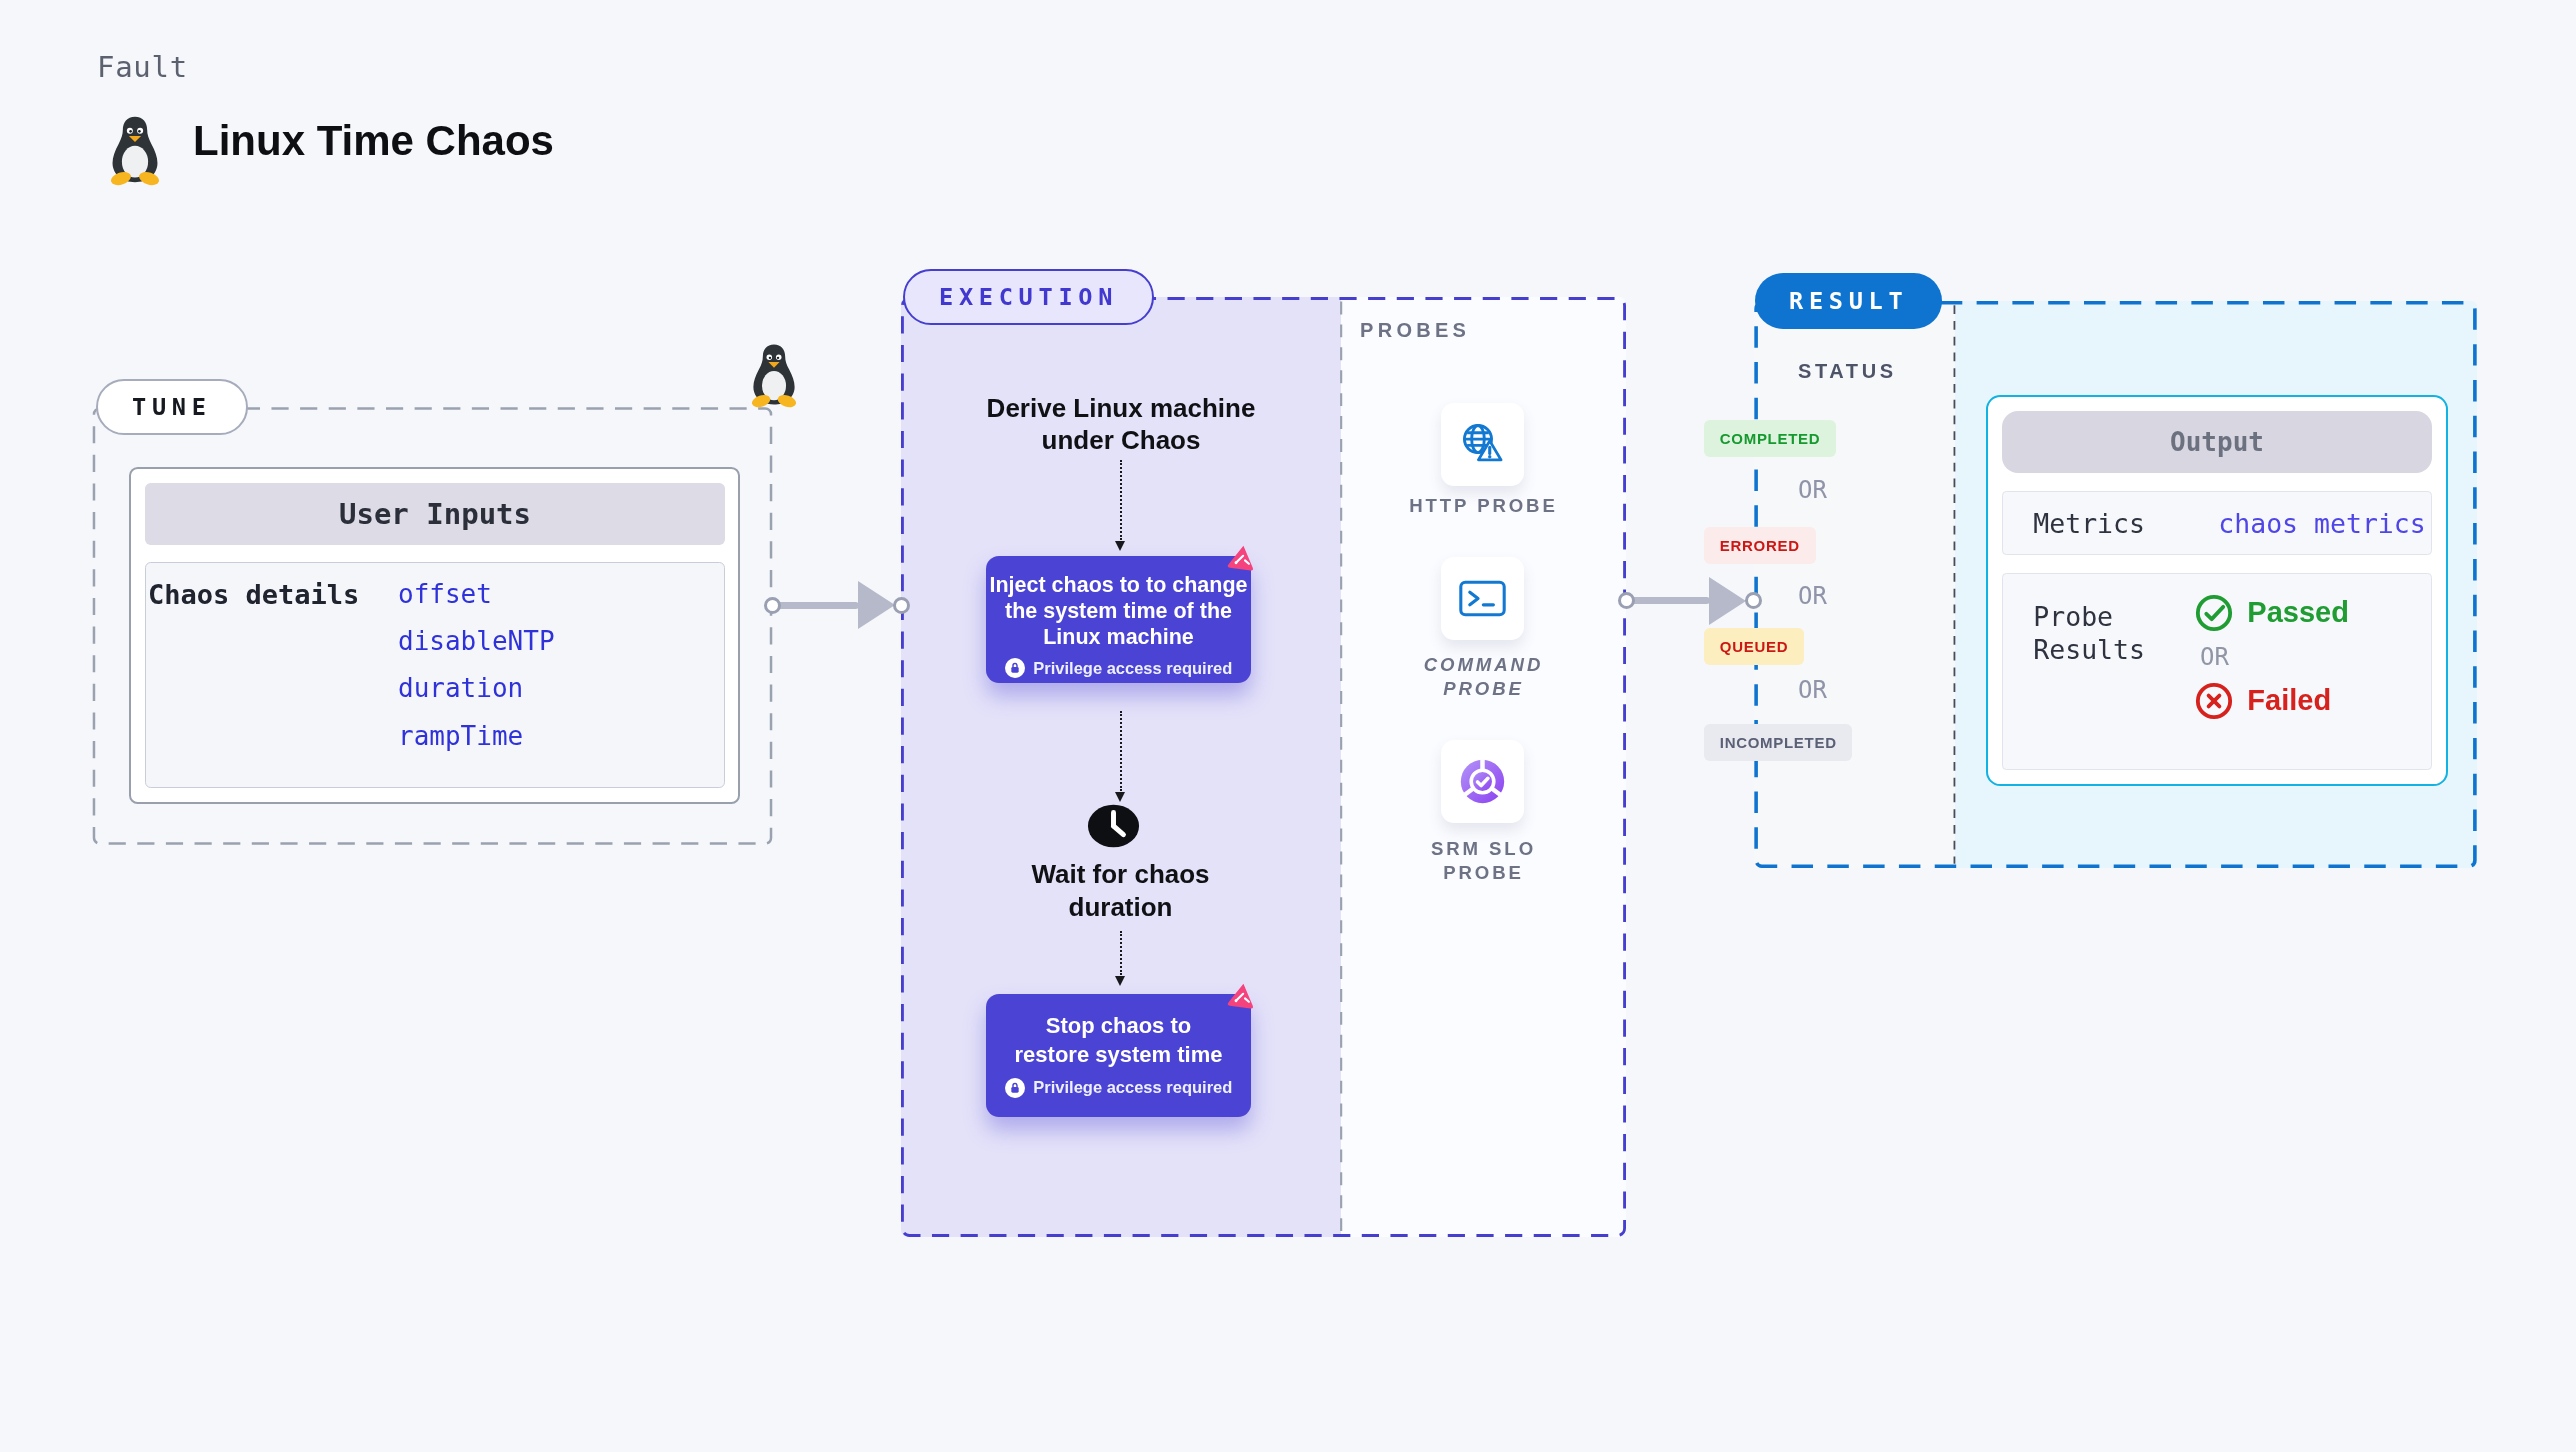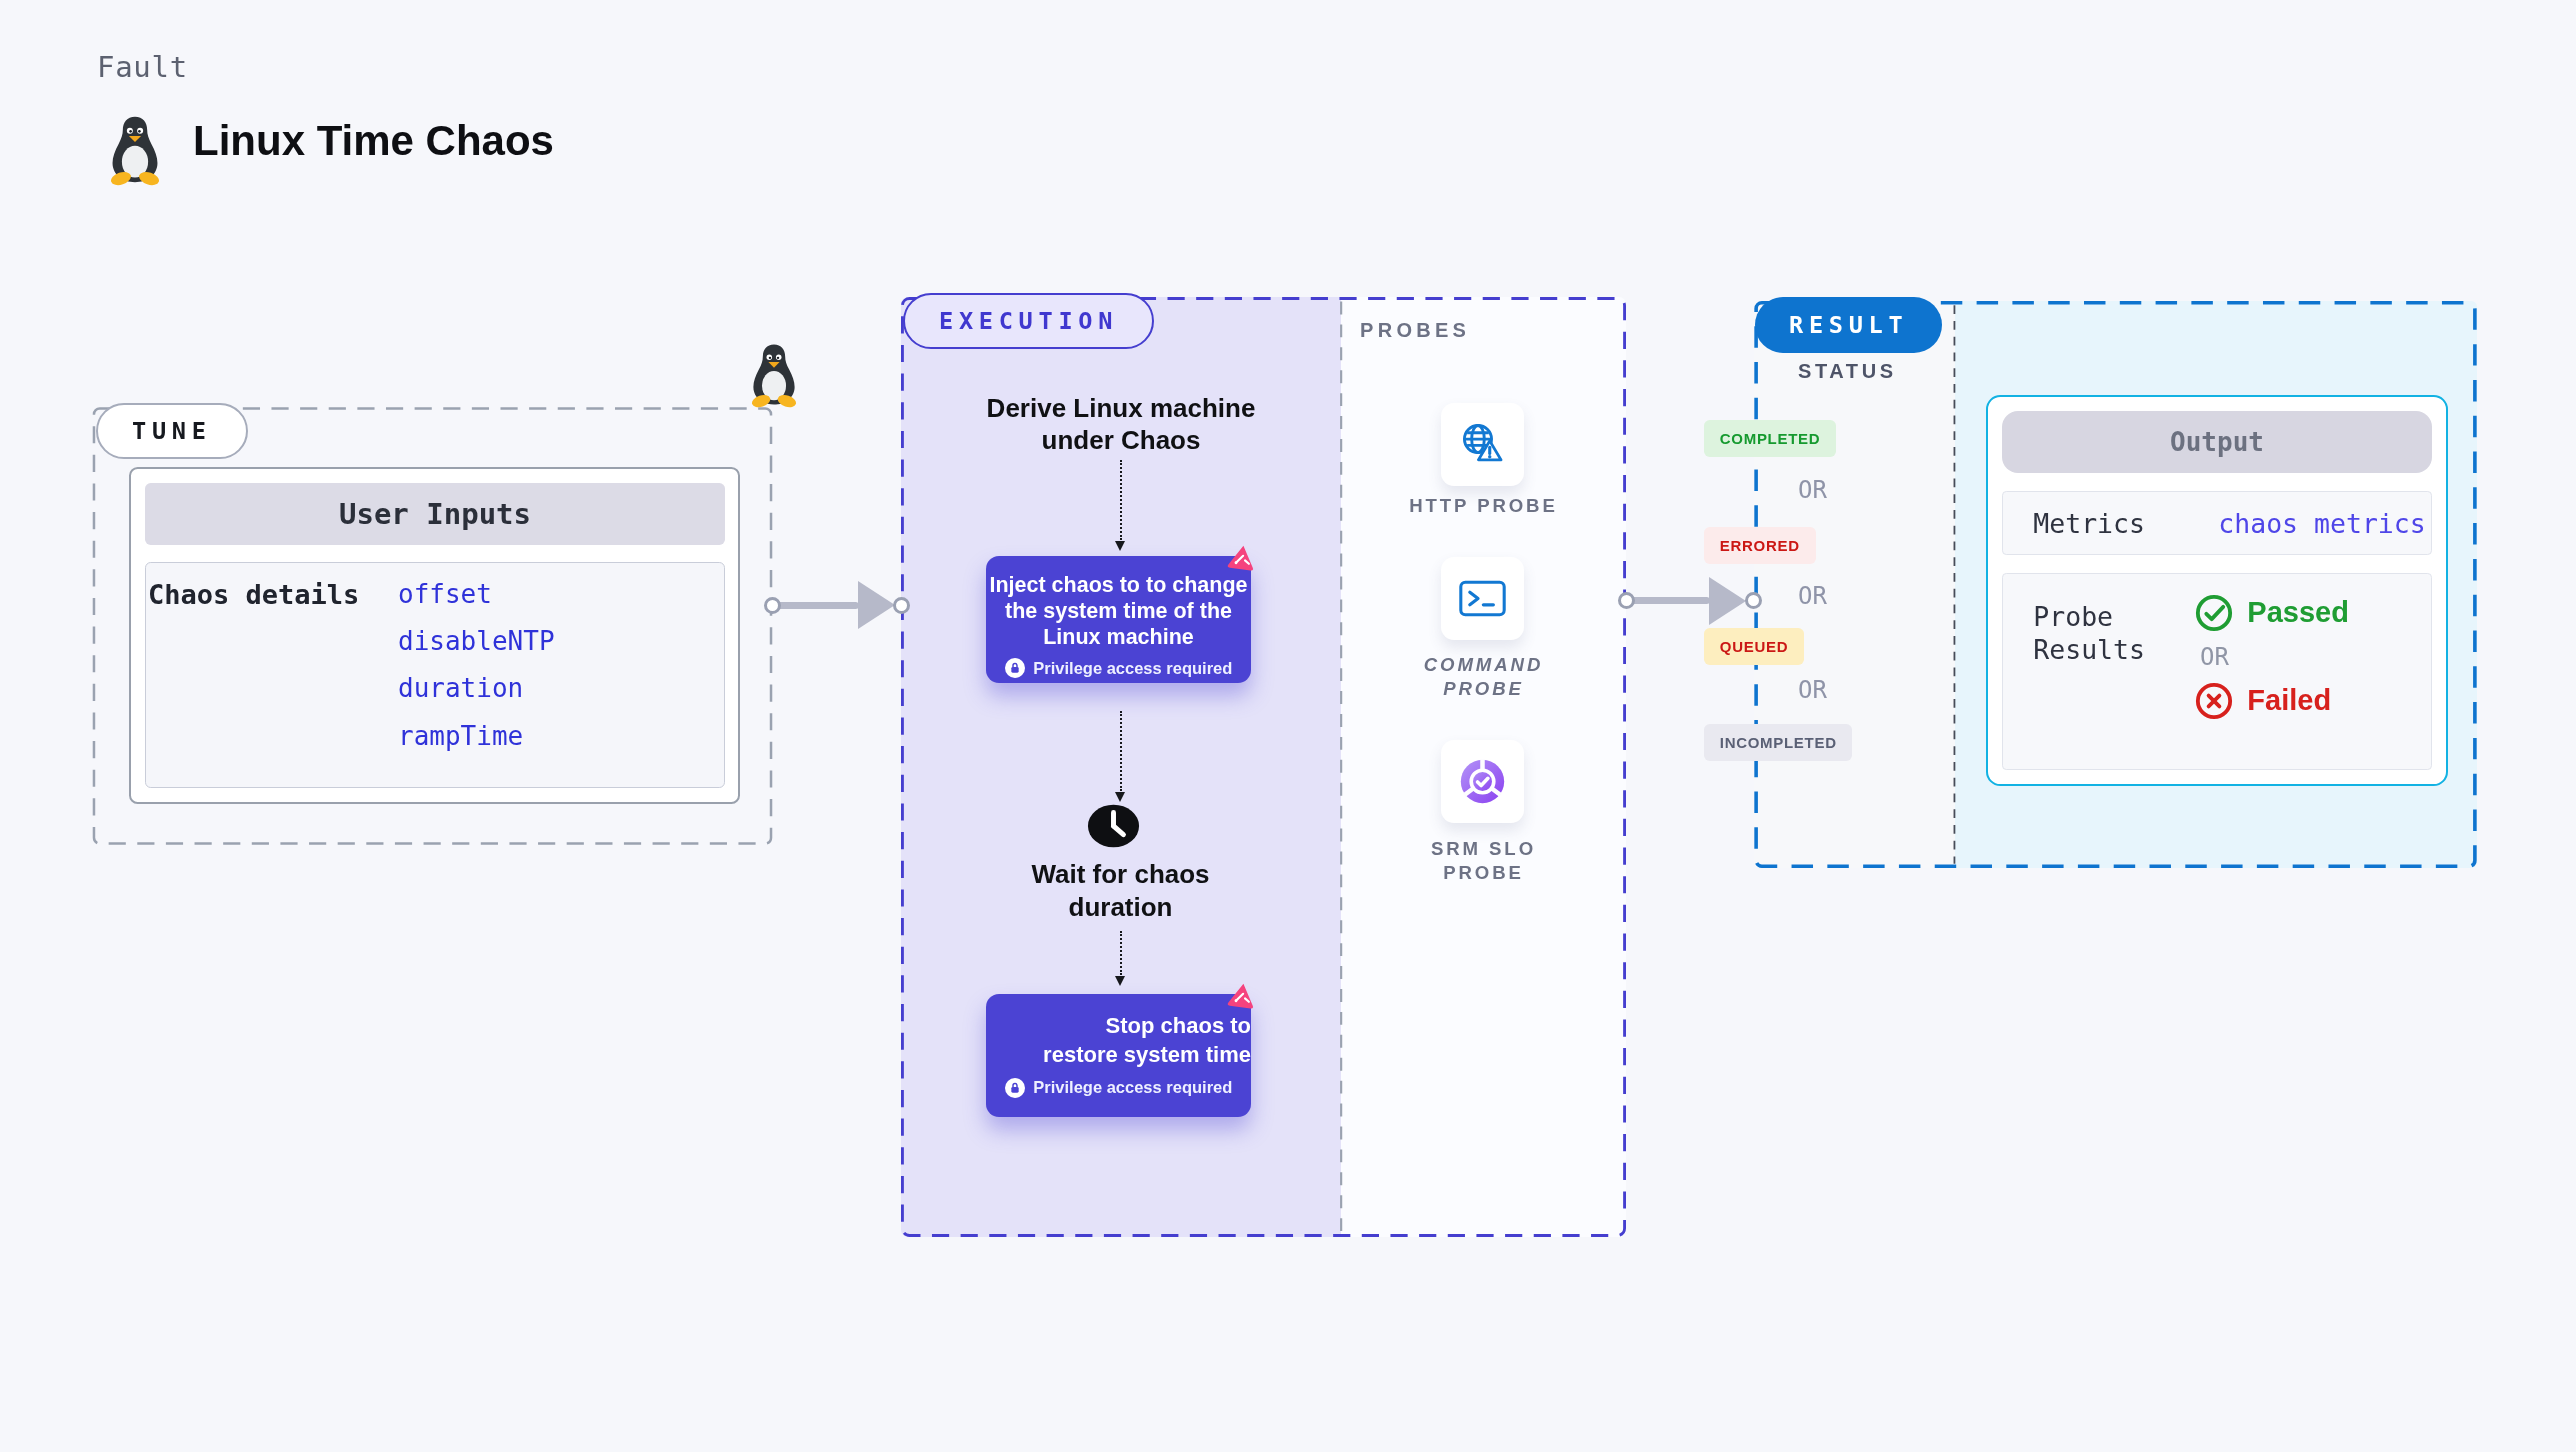--- a/index.html
+++ b/index.html
@@ -17,7 +17,7 @@
   
   .pill{height:56px;display:flex;align-items:center;justify-content:center;
         border-radius:716px;font-family:"DejaVu Sans Mono",monospace;font-weight:bold;
-        font-size:23.6px;letter-spacing:5.7px;padding:0 34px;box-sizing:border-box;z-index:6;margin-top:24px;}
+        font-size:23.6px;letter-spacing:5.7px;padding:0 34px;box-sizing:border-box;z-index:6;}
   .pill-tune{left:96px;top:379px;background:#ffffff;border:2.1px solid #a6acbb;color:#16191f;}
   .pill-exec{left:903px;top:269px;background:#e8e6fc;border:2.9px solid #453ecf;color:#4038cf;}
   .pill-result{left:1755px;top:273px;background:#0e74cf;color:#ffffff;}

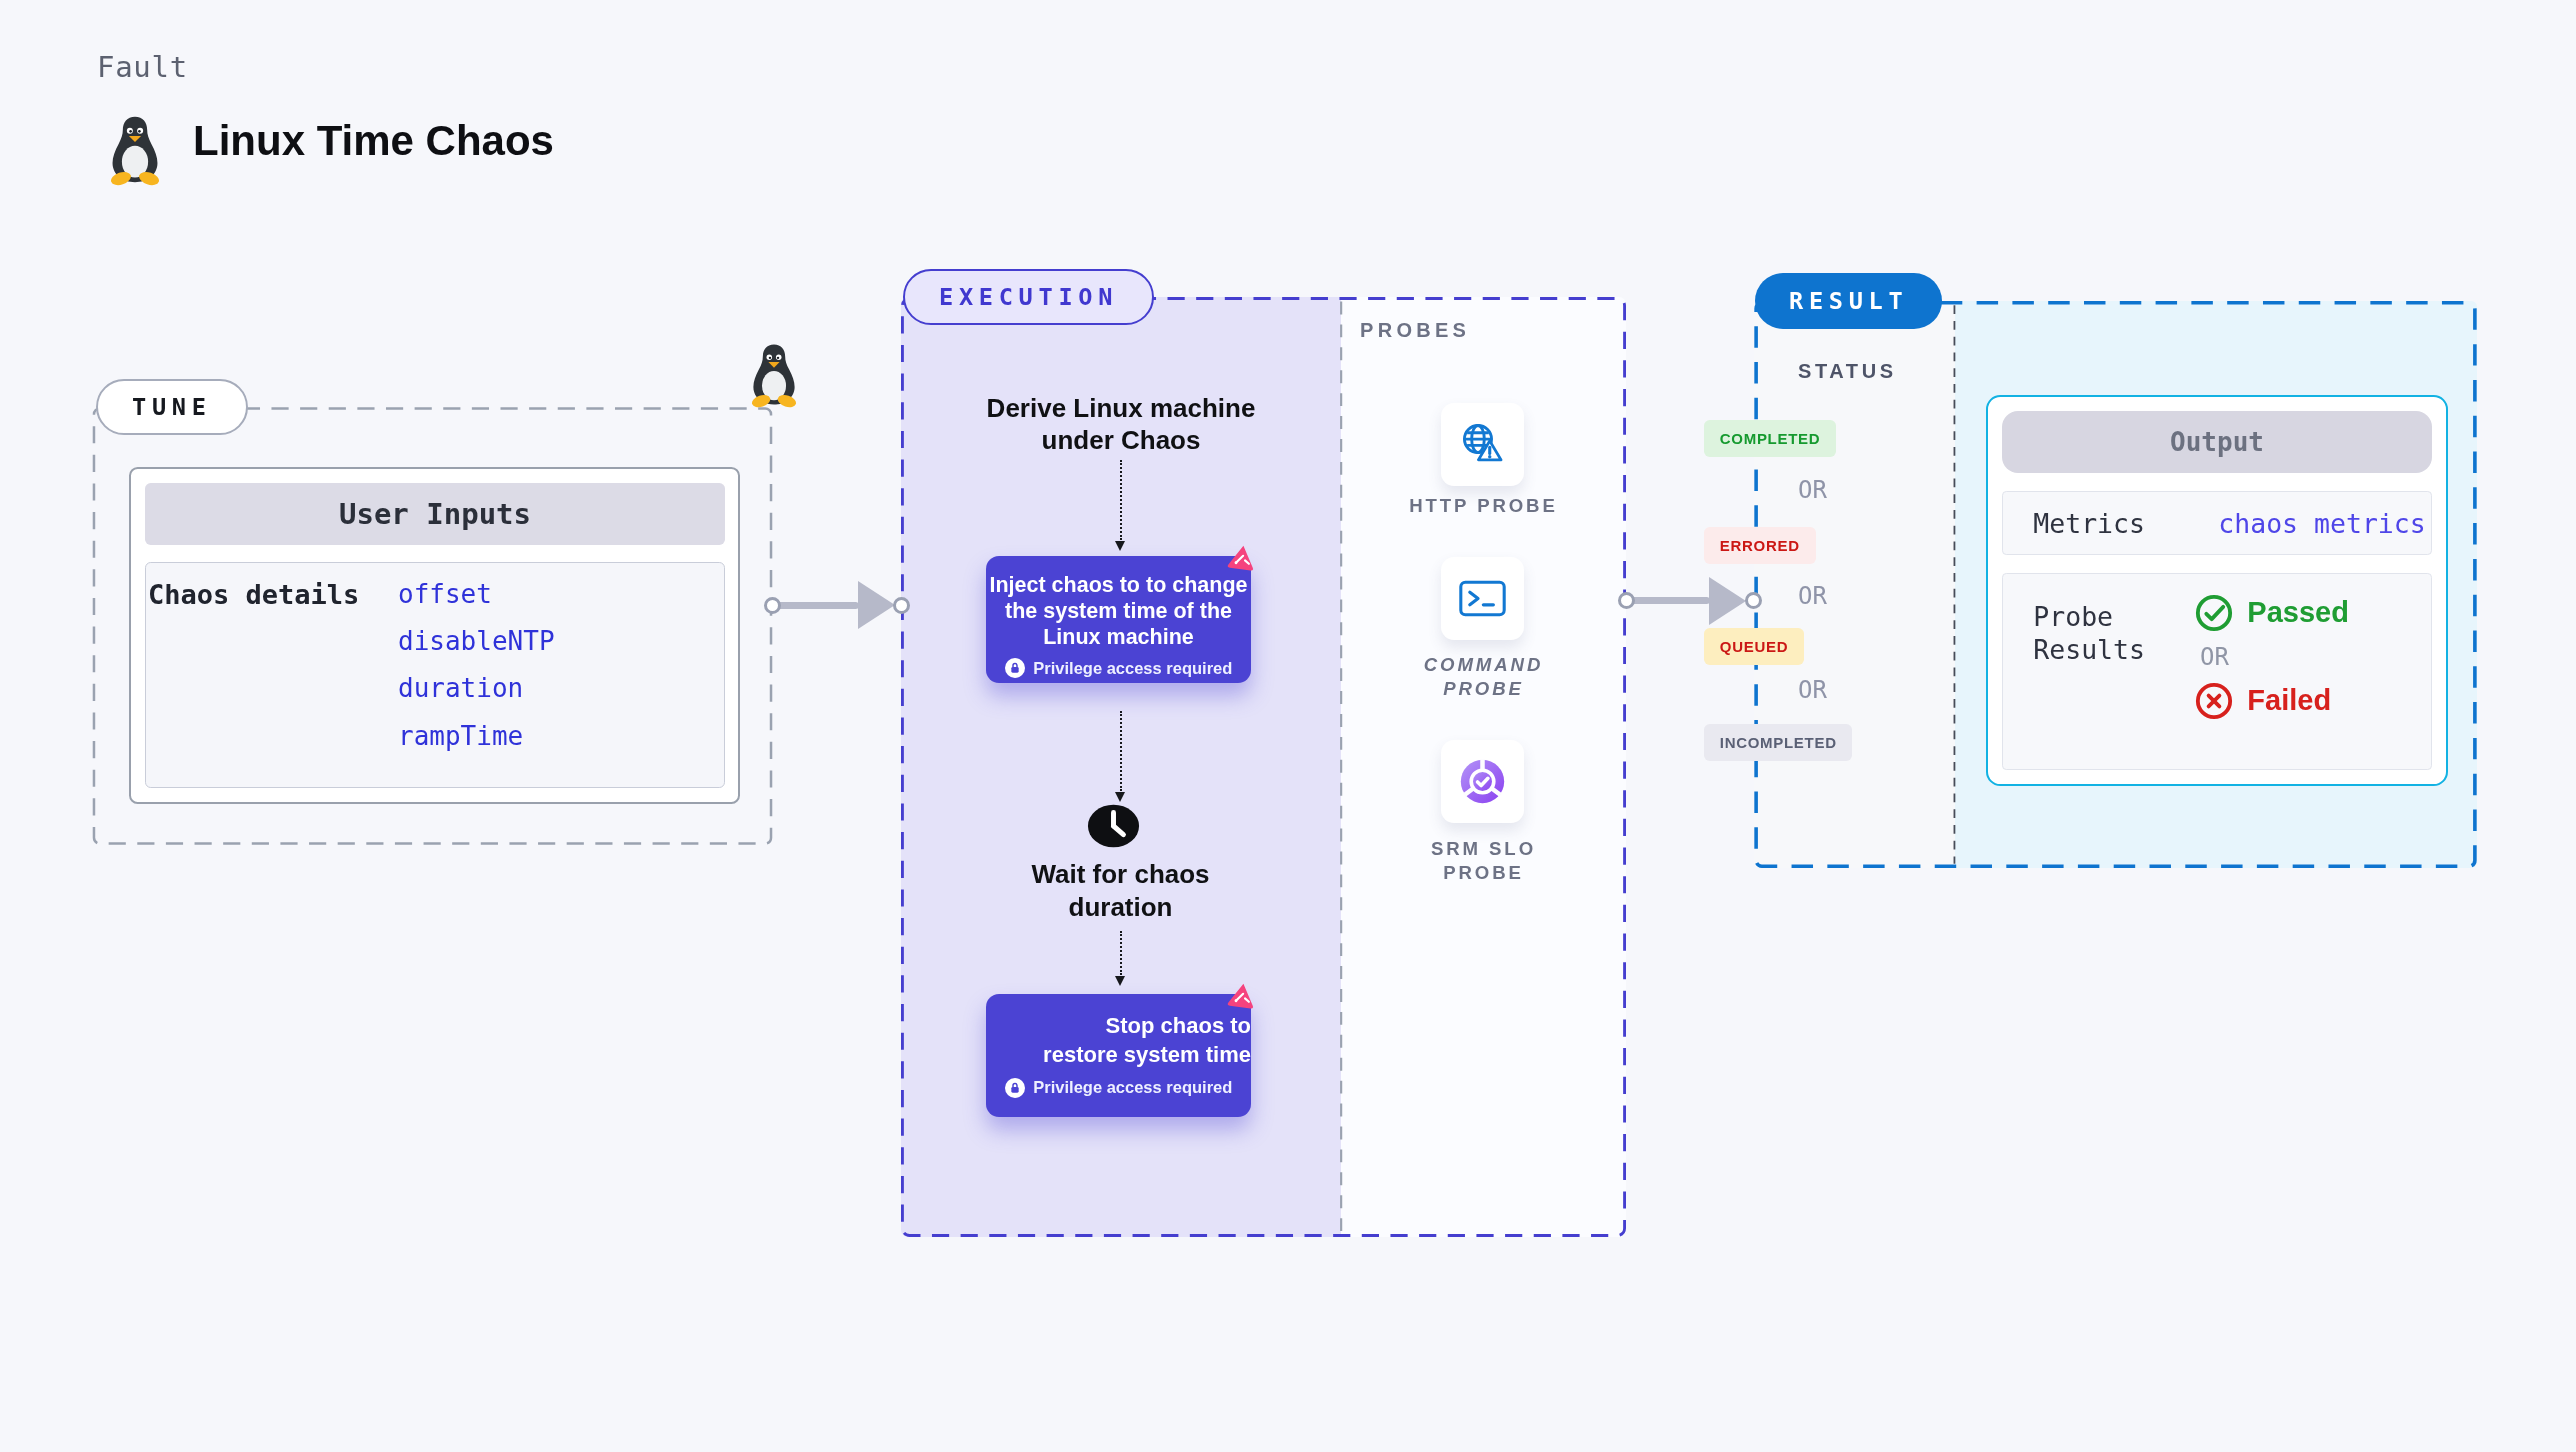--- a/index.html
+++ b/index.html
@@ -48,7 +48,7 @@
              box-shadow:0 13px 21.5px rgba(75,67,211,.35);box-sizing:border-box;z-index:3;}
   .chaos-box .t{font-weight:bold;font-size:21.5px;line-height:26px;}
   .inject{left:986px;top:556px;height:127px;padding-top:15.8px;}
-  .stop{left:986px;top:994px;height:123px;padding-top:17px;text-align:right;}
+  .stop{left:986px;top:994px;height:123px;padding-top:17px;}
   .stop .t{font-size:22px;line-height:29px;}
   .priv{display:flex;align-items:center;justify-content:center;gap:8.6px;margin-top:8.6px;}
   .priv span{font-size:16.5px;color:#eef0ff;font-weight:bold;}

